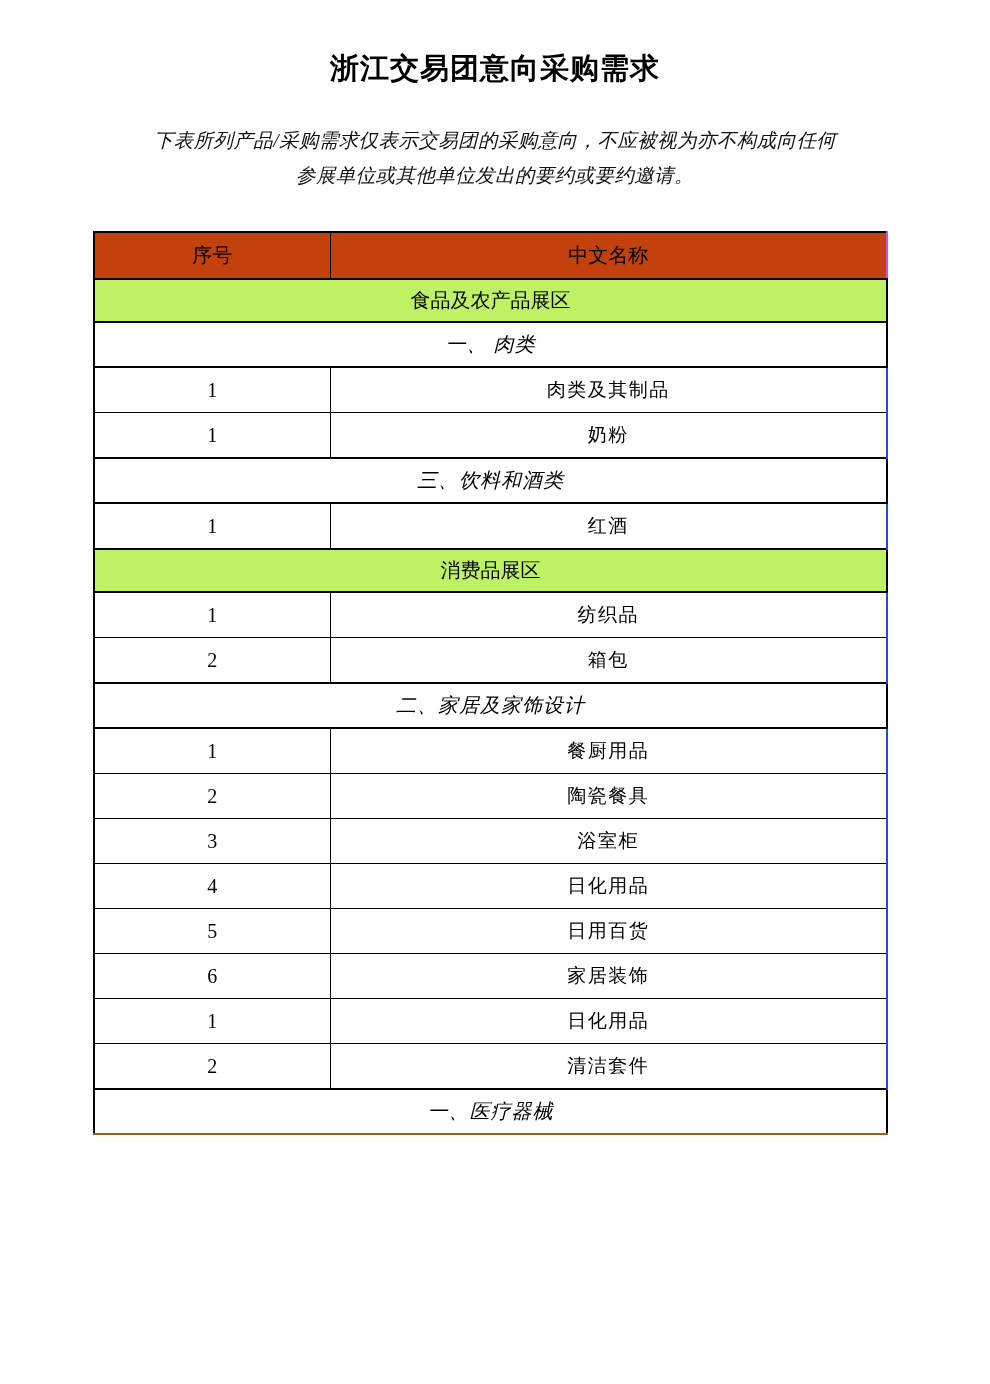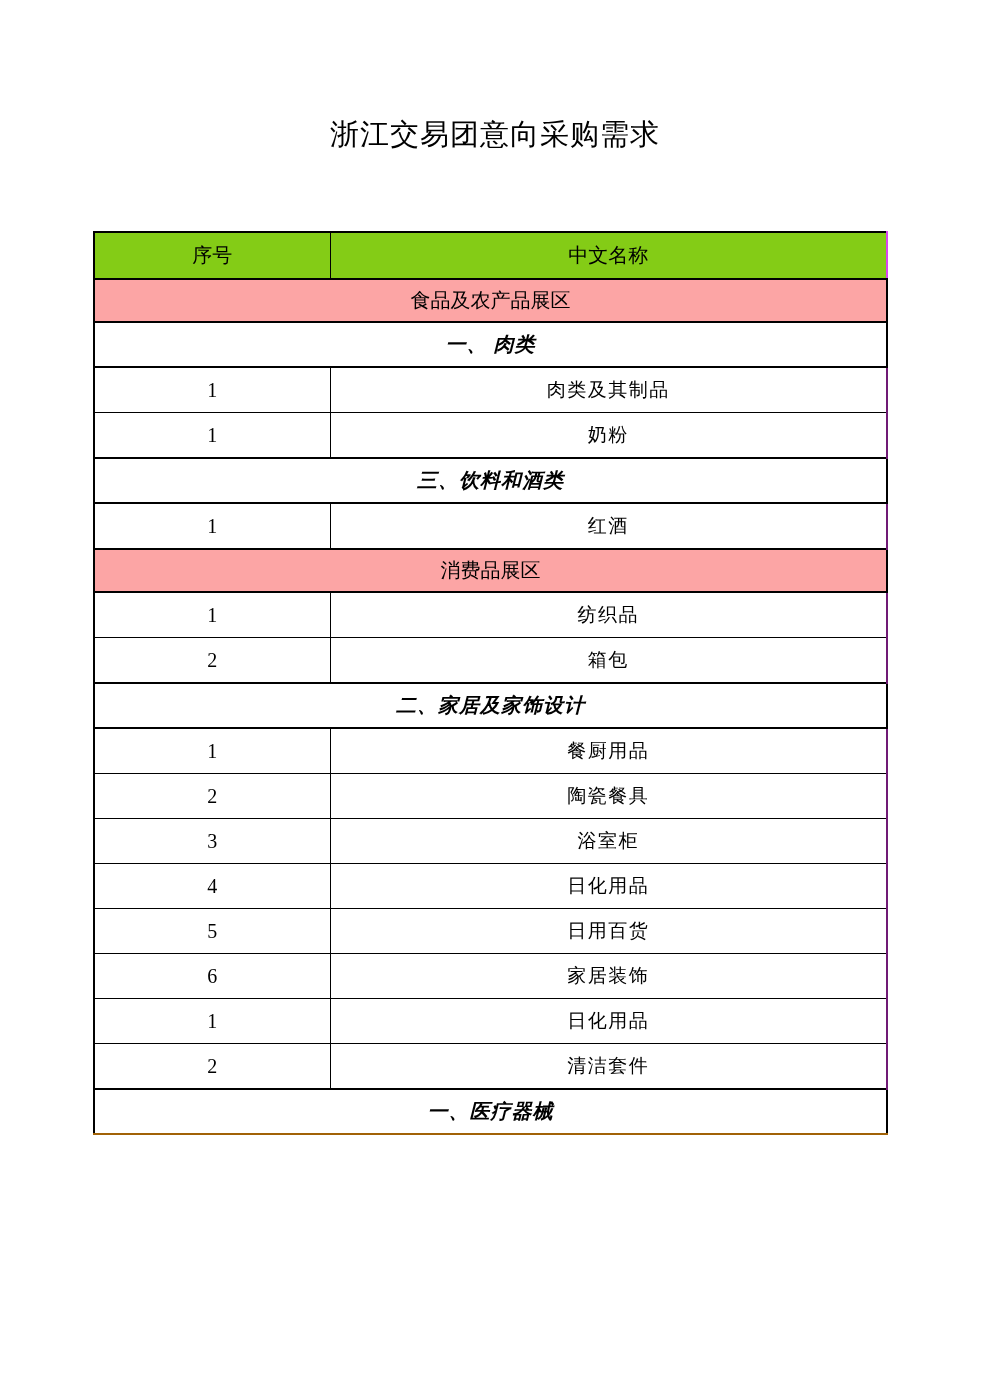--- a/index.html
+++ b/index.html
@@ -27,11 +27,11 @@
   .doc-title {
     text-align: center;
     font-family: "DejaVu Sans", "Liberation Sans", sans-serif;
-    font-weight: normal;
+    font-weight: bold;
     font-size: 29px;
     letter-spacing: 1px;
     margin: 0;
-    padding-top: 117px;
+    padding-top: 51px;
     line-height: 1.2;
     color: #000;
   }

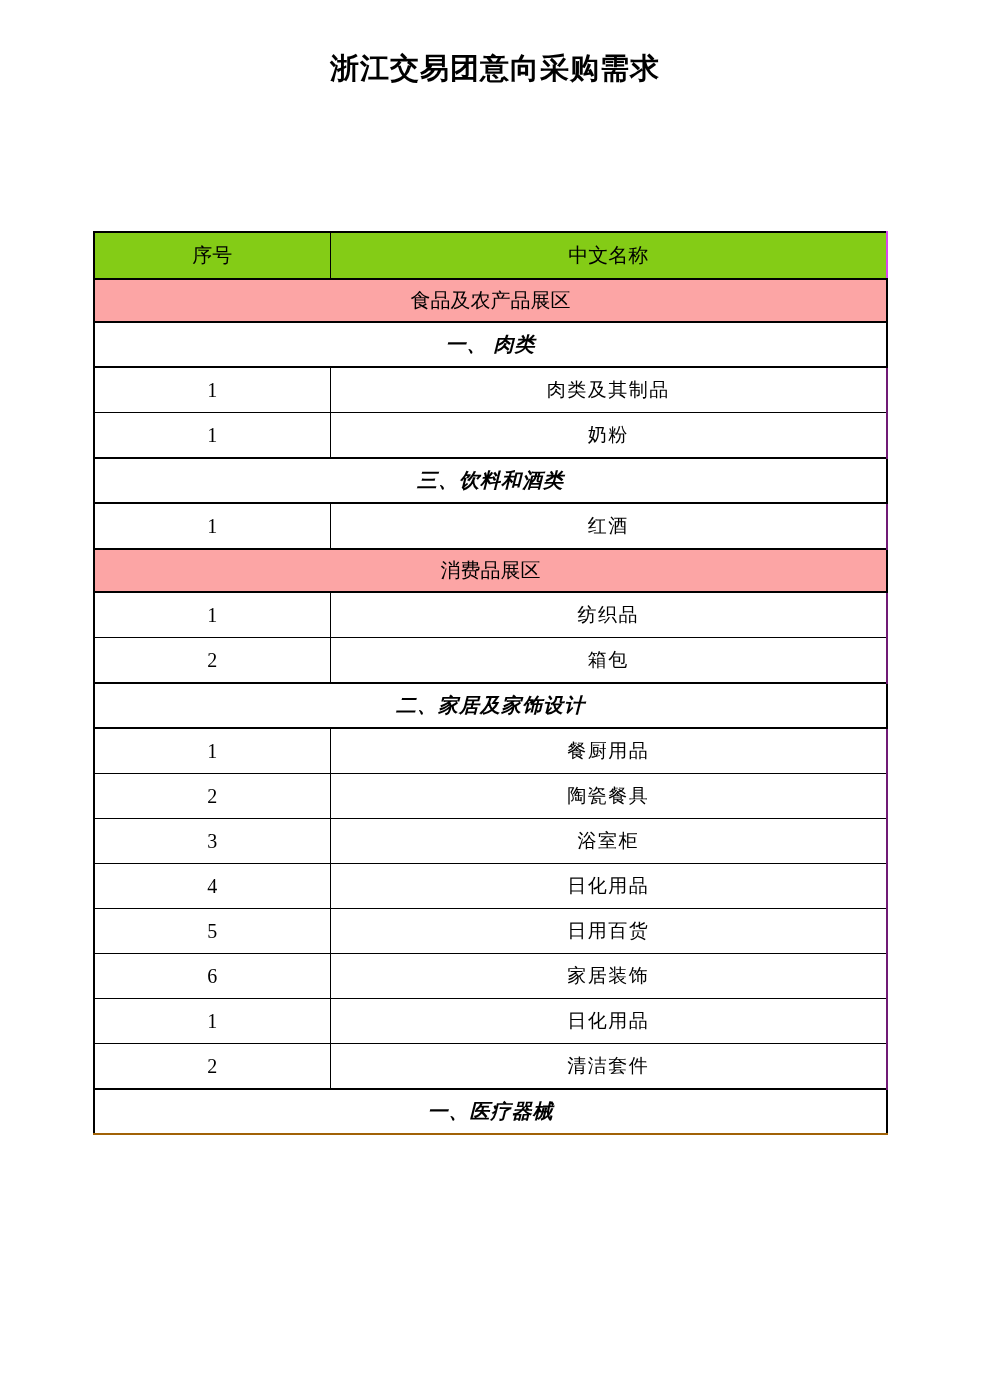--- a/index.html
+++ b/index.html
@@ -145,6 +145,10 @@
 
   <h1 class="doc-title">浙江交易团意向采购需求</h1>
 
+  <div class="doc-subtitle">
+    <span class="l1">下表所列产品/采购需求仅表示交易团的采购意向，不应被视为亦不构成向任何</span>
+    <span class="l2">参展单位或其他单位发出的要约或要约邀请。</span>
+  </div>
 
   <div class="table-wrap">
     <table class="req-table">

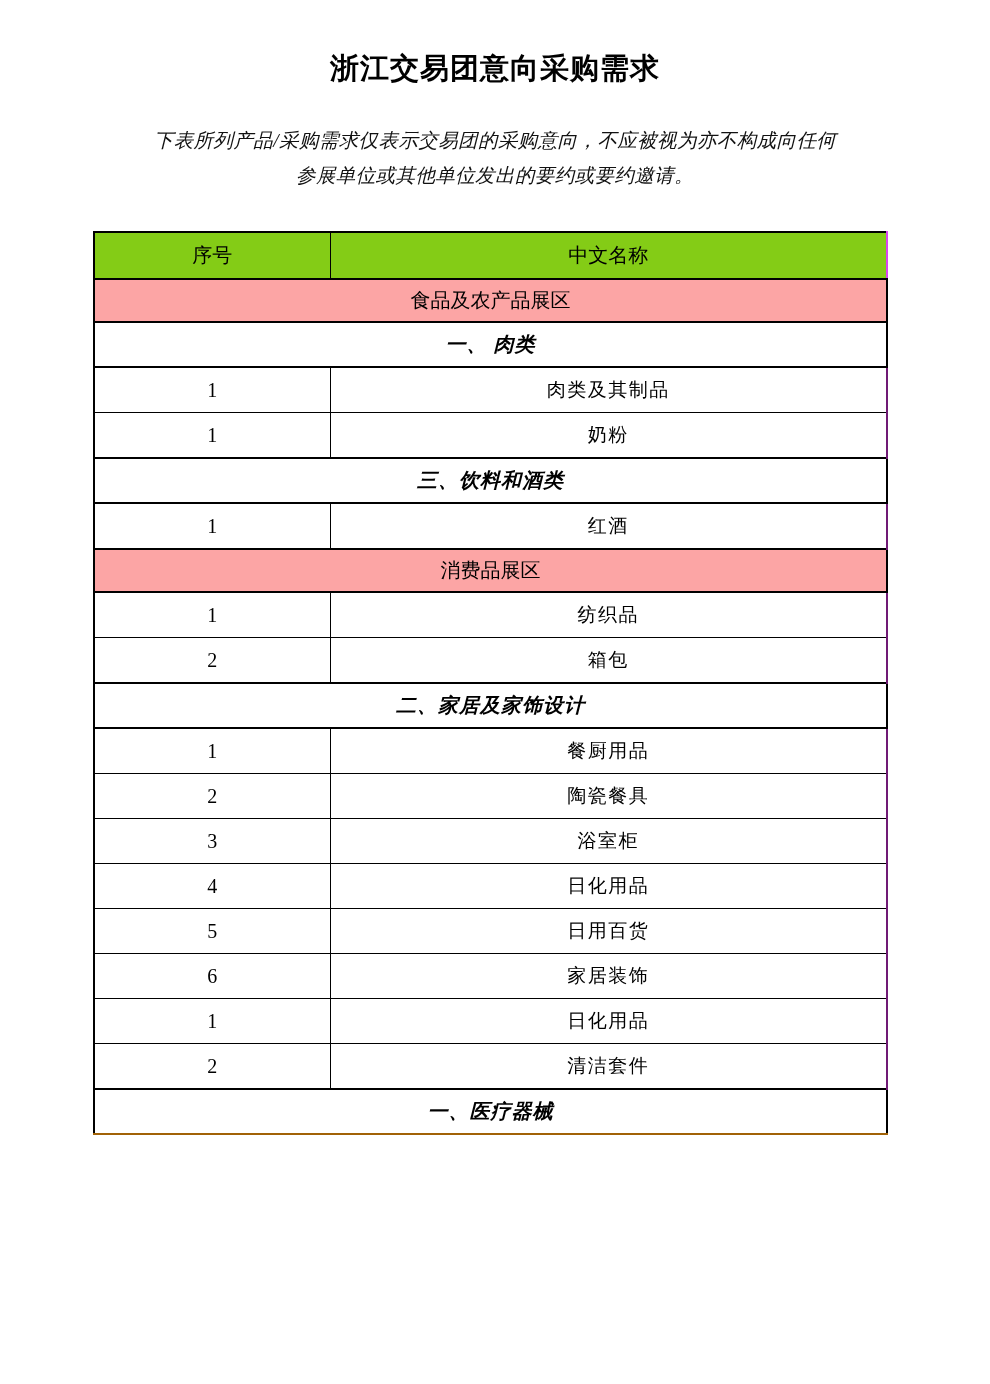--- a/index.html
+++ b/index.html
@@ -79,7 +79,7 @@
 
   
   tr.head-row td {
-    background: #84cc16;
+    background: #c2410c;
     font-family: "DejaVu Sans", "Liberation Sans", sans-serif;
     font-size: 20px;
     font-weight: normal;

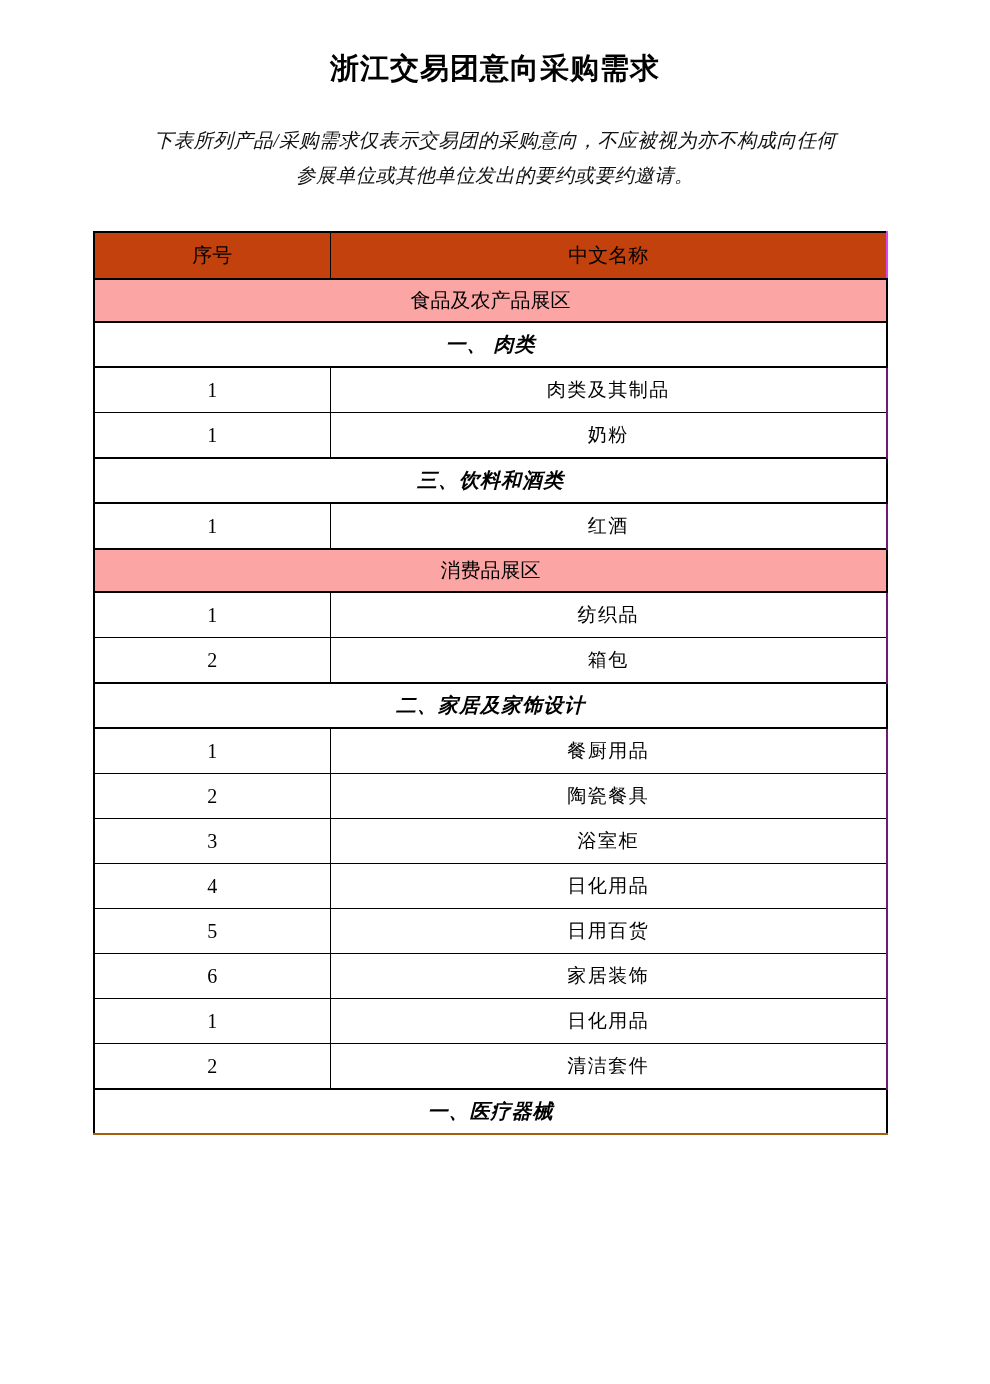--- a/index.html
+++ b/index.html
@@ -92,7 +92,7 @@
 
   
   tr.zone-row td {
-    background: #fca5a5;
+    background: #bef264;
     font-family: "DejaVu Sans", "Liberation Sans", sans-serif;
     font-size: 20px;
     font-weight: normal;

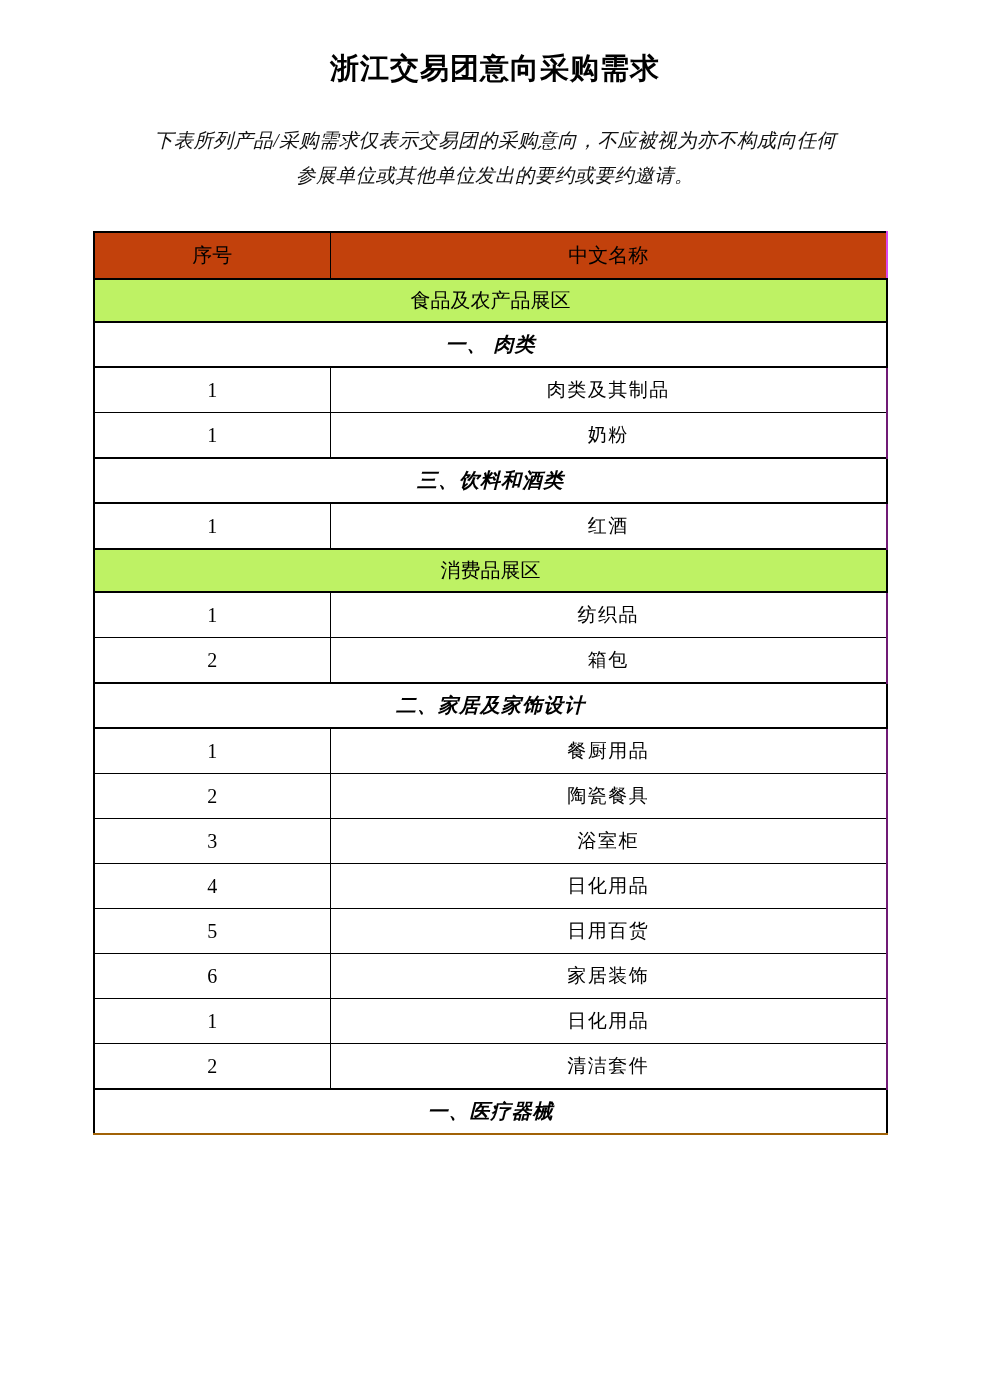--- a/index.html
+++ b/index.html
@@ -108,7 +108,7 @@
     background: #ffffff;
     font-family: "Liberation Serif", "DejaVu Serif", serif;
     font-style: italic;
-    font-weight: bold;
+    font-weight: normal;
     font-size: 20px;
     letter-spacing: 1px;
     height: 43px;

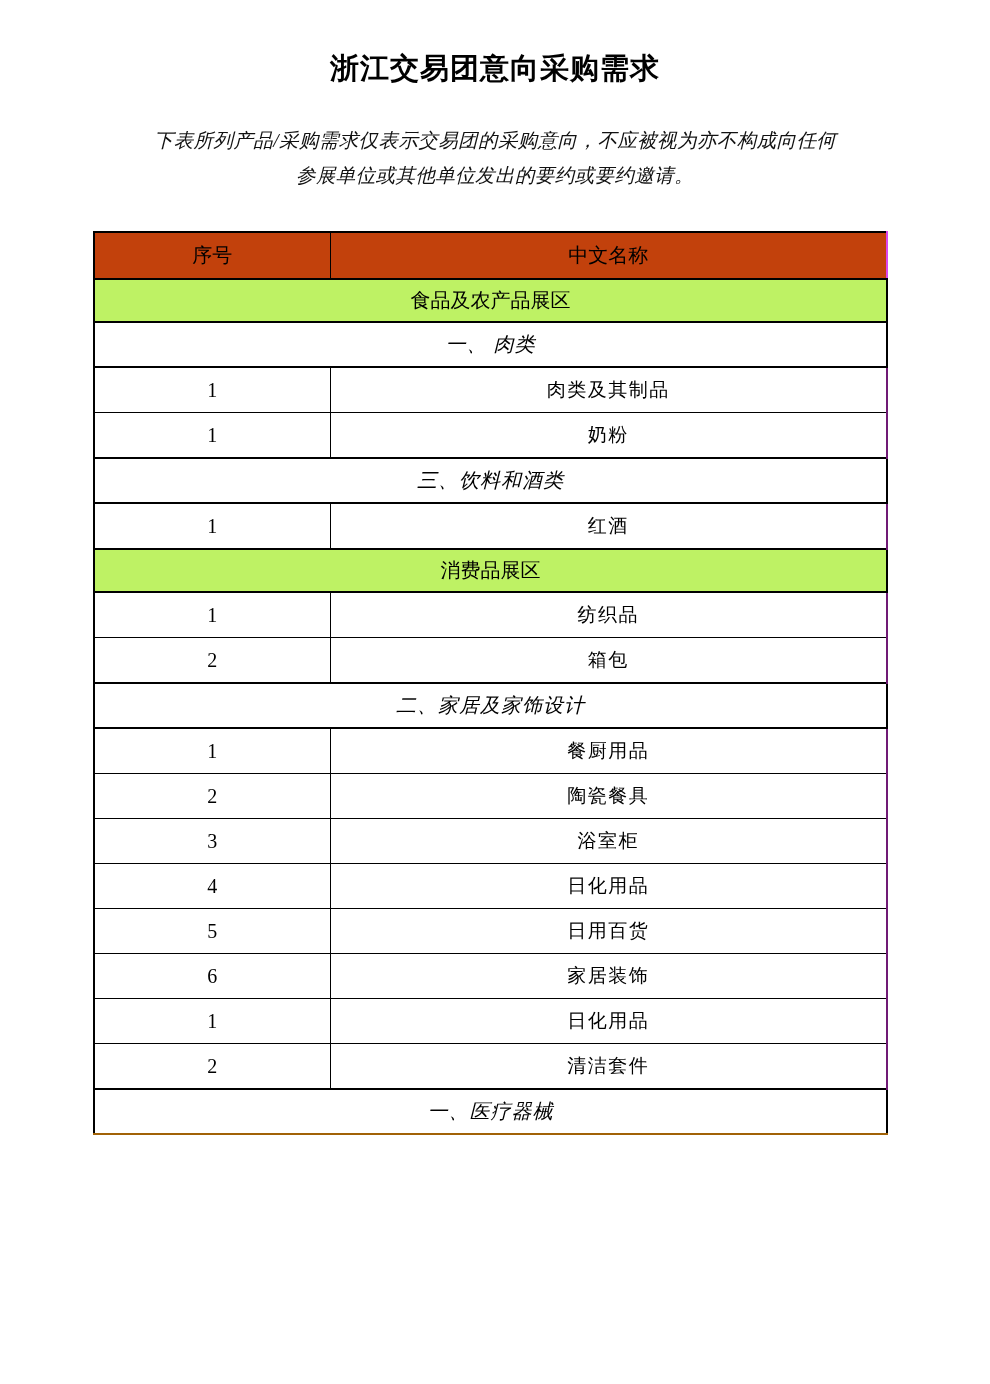--- a/index.html
+++ b/index.html
@@ -133,7 +133,7 @@
     font-size: 20px;
   }
   tr.data-row td.name {
-    border-right: 2px solid #701a75;
+    border-right: 2px solid #1d4ed8;
   }
 
   tr.last-row td { border-bottom: 2px solid #a16207; }

